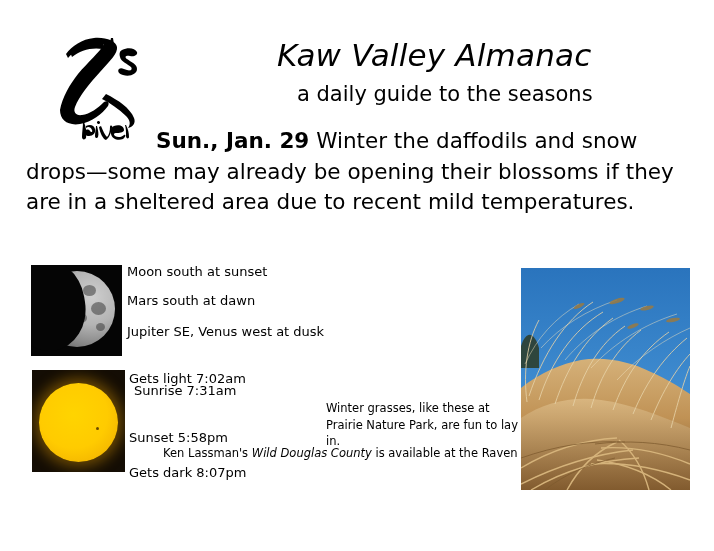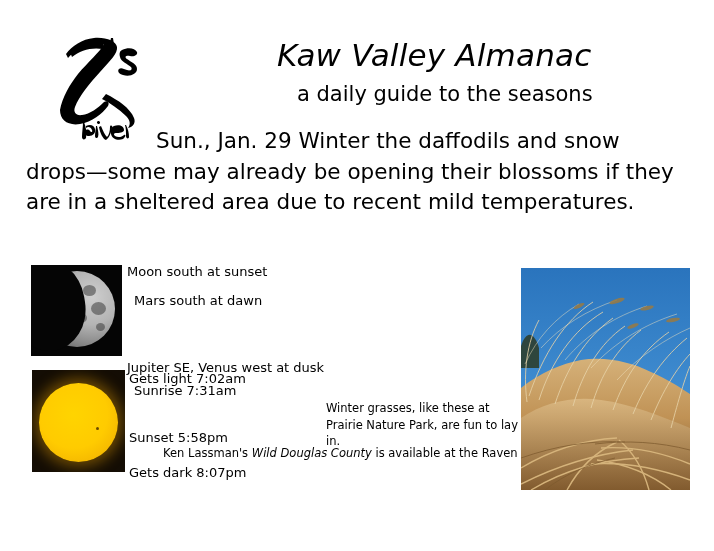--- a/index.html
+++ b/index.html
@@ -63,7 +63,7 @@
     text-indent: 130px;
   }
   #body-text .date {
-    font-weight: normal;
+    font-weight: bold;
     margin-top: 29px;
   }
 

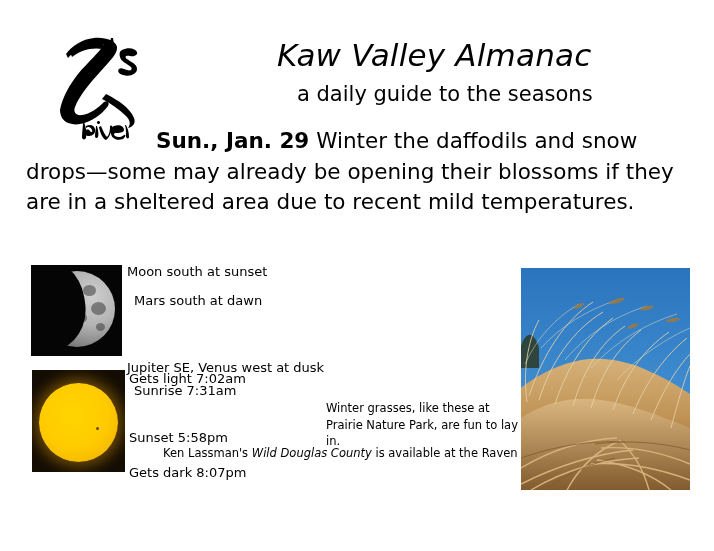--- a/index.html
+++ b/index.html
@@ -154,7 +154,7 @@
     line-height: 1;
   }
   #moon-line   { left: 127px; top: 265px; }
-  #mars-line   { left: 134px; top: 294px; }
+  #mars-line   { left: 127px; top: 294px; }
   #planet-line { left: 127px; top: 325px; margin-top: 36px; }
 
   #getslight-line { left: 129px; top: 372px; }

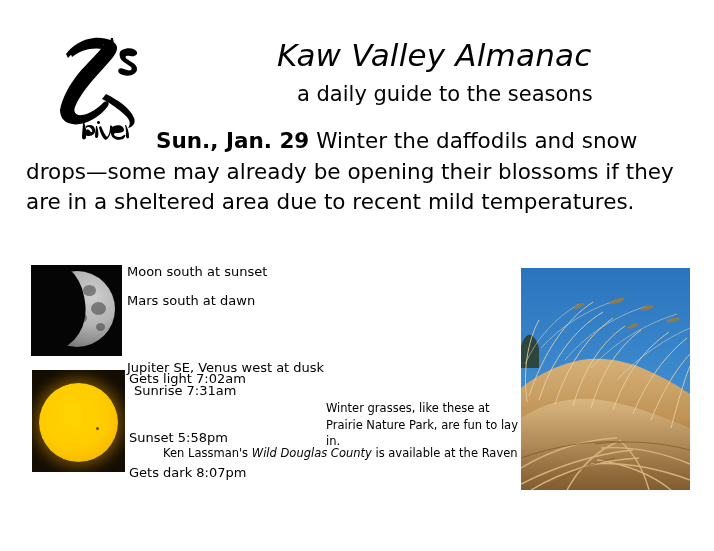--- a/index.html
+++ b/index.html
@@ -155,7 +155,7 @@
   }
   #moon-line   { left: 127px; top: 265px; }
   #mars-line   { left: 127px; top: 294px; }
-  #planet-line { left: 127px; top: 325px; margin-top: 36px; }
+  #planet-line { left: 127px; top: 325px; }
 
   #getslight-line { left: 129px; top: 372px; }
   #sunrise-line   { left: 134px; top: 384px; }

